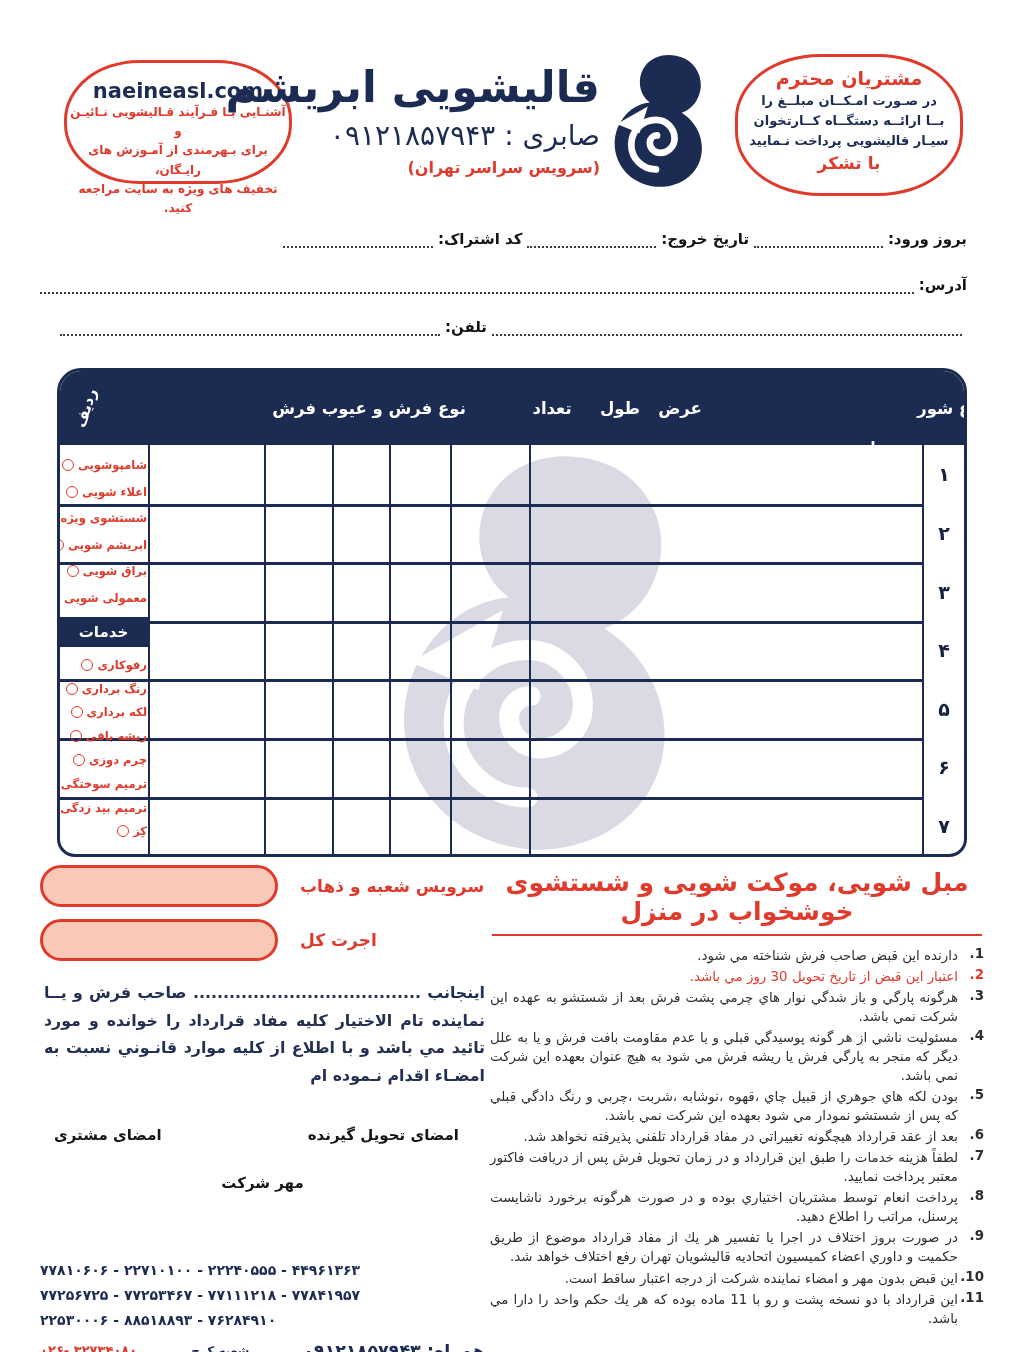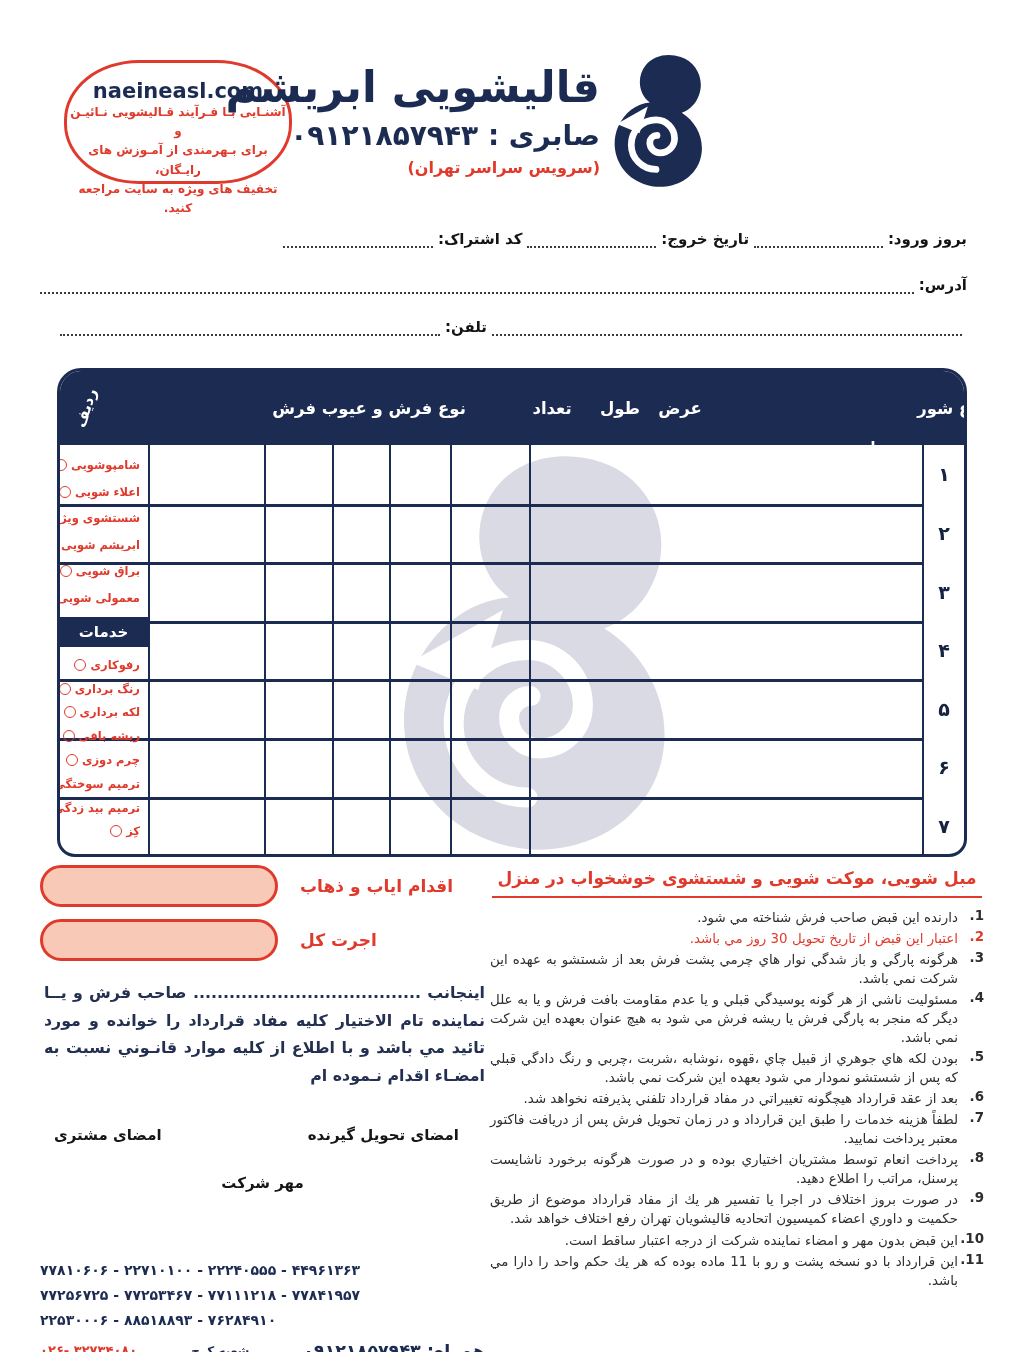--- a/index.html
+++ b/index.html
@@ -97,6 +97,13 @@
     <div class="brand-area">(سرویس سراسر تهران)</div>
   </div>
 
+  <div class="badge badge-right">
+    <div class="nt">مشتریان محترم</div>
+    <div class="nl">در صـورت امـکــان مبلــغ را</div>
+    <div class="nl">بــا ارائــه دستگــاه کــارتخوان</div>
+    <div class="nl">سیـار قالیشویی پرداخت نـمایید</div>
+    <div class="nf">با تشکر</div>
+  </div>
 
   <div class="frow" style="left:278px;right:57px;top:230px;">
     <span class="flabel">بروز ورود:</span>

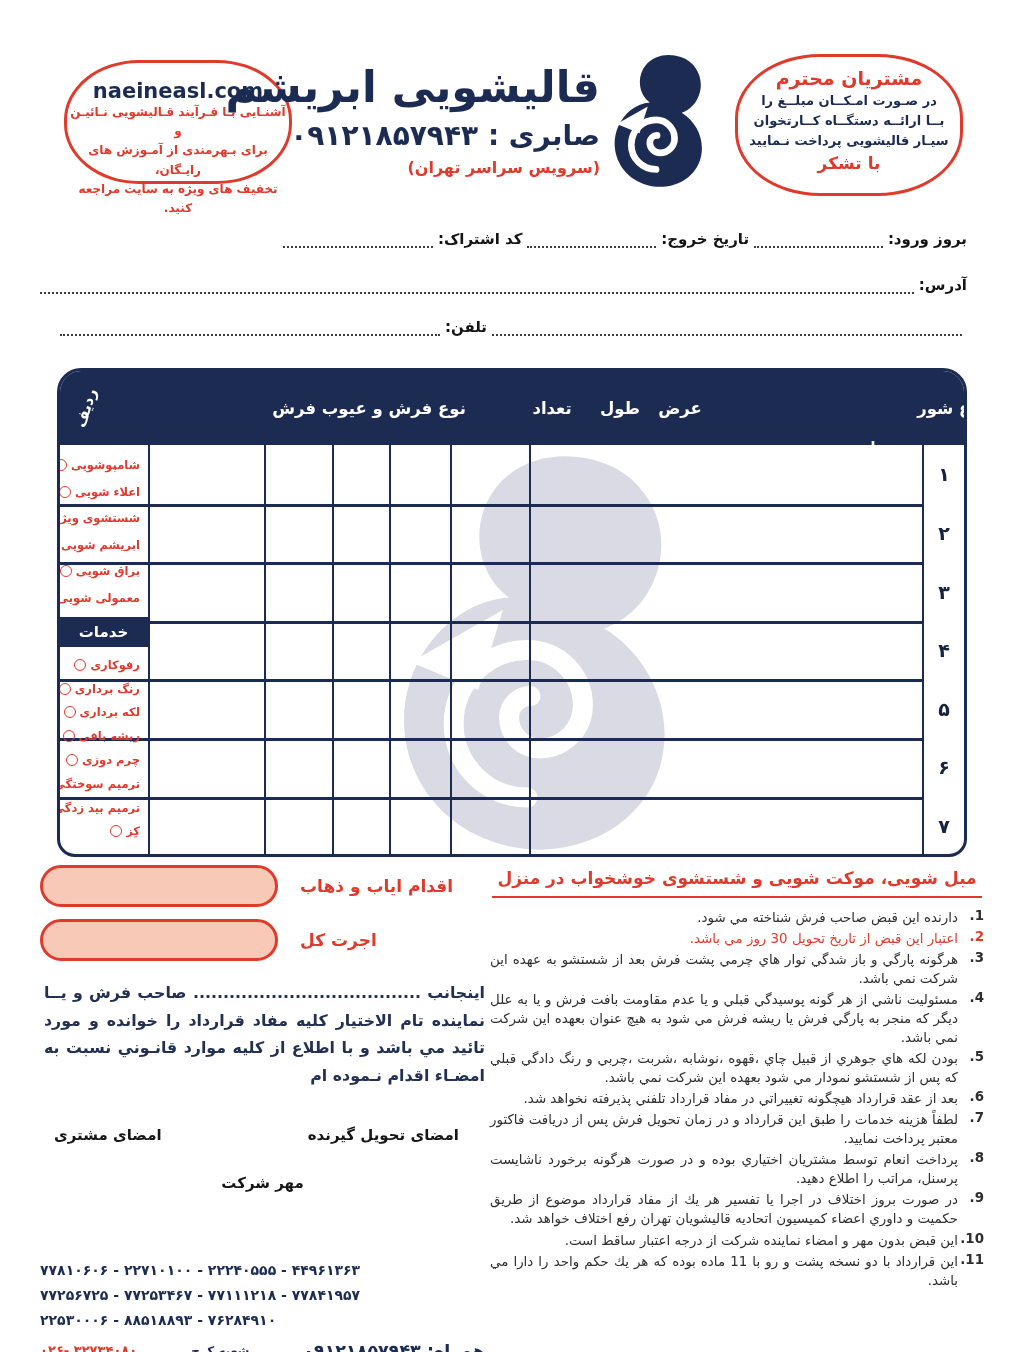--- a/index.html
+++ b/index.html
@@ -18,7 +18,7 @@
   .brand-logo{position:absolute;left:602px;top:54px;width:108px;height:134px;}
   .brand-text{position:absolute;right:424px;top:64px;text-align:right;}
   .brand-name{color:#1c2b52;font-weight:bold;font-size:43px;line-height:1.1;}
-  .brand-owner{color:#1c2b52;font-weight:bold;font-size:28px;margin-top:8px;}
+  .brand-owner{color:#1c2b52;font-weight:normal;font-size:28px;margin-top:8px;}
   .brand-area{color:#e03a2c;font-weight:bold;font-size:16px;margin-top:6px;}
   
   .frow{position:absolute;display:flex;align-items:flex-end;}

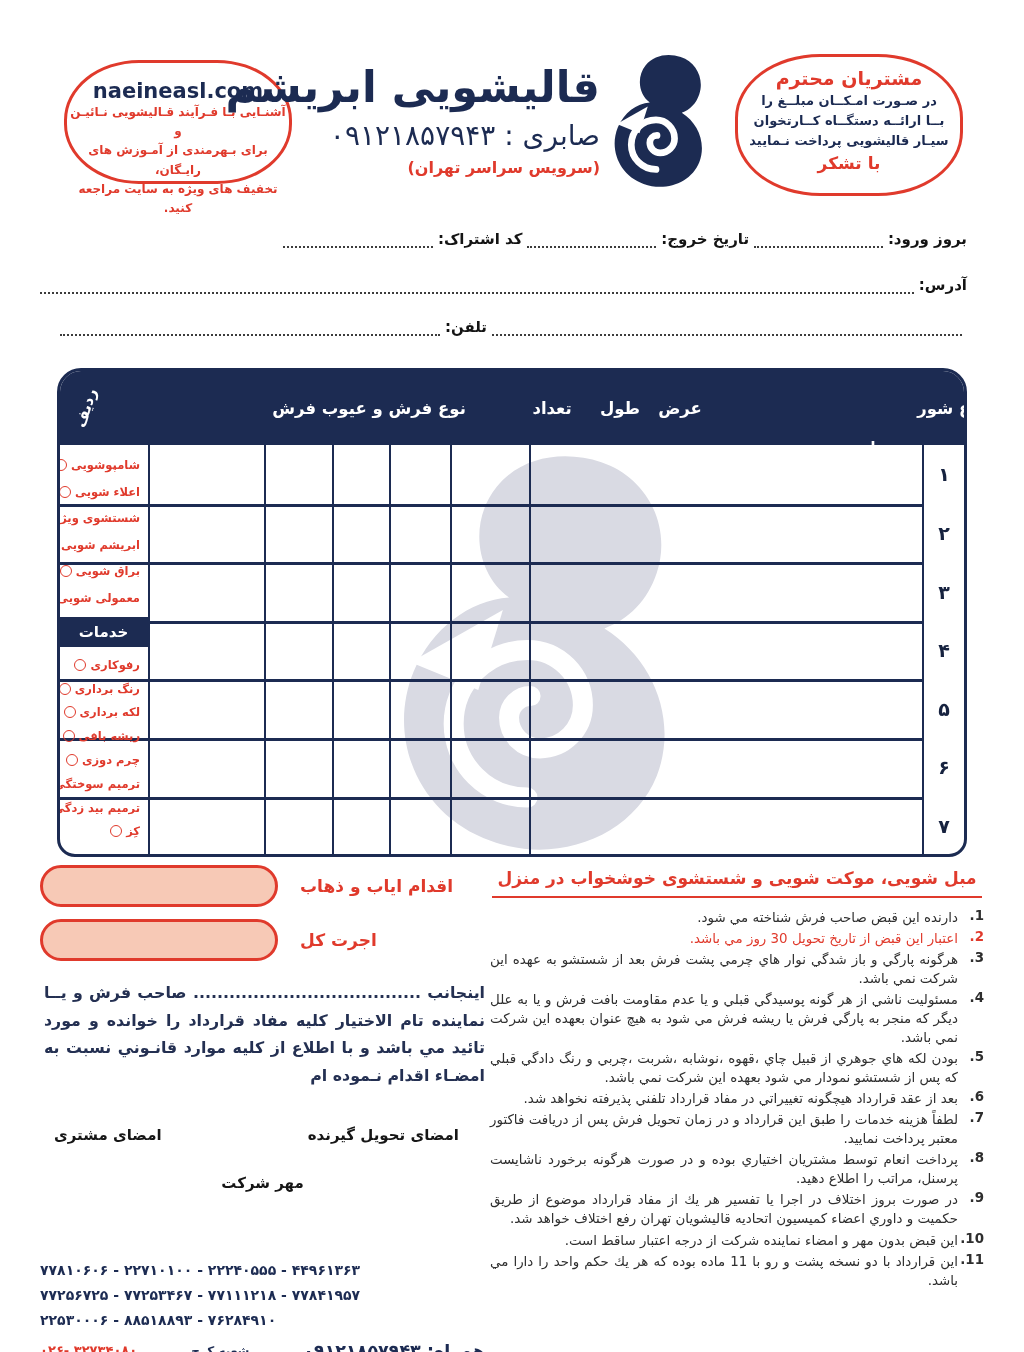--- a/index.html
+++ b/index.html
@@ -42,7 +42,7 @@
   
   .optcol{position:absolute;right:0;top:0;width:89px;height:100%;z-index:2;}
   .opt{display:flex;align-items:center;justify-content:flex-start;direction:rtl;
-       height:26.5px;padding-right:8px;}
+       height:26.5px;padding-right:1px;}
   .opt-s{height:23.8px;}
   .opt-label{color:#e03a2c;font-weight:bold;font-size:11.5px;white-space:nowrap;}
   .opt-circle{width:10px;height:10px;border:1.7px solid #e03a2c;border-radius:50%;margin-right:4px;flex:0 0 auto;}

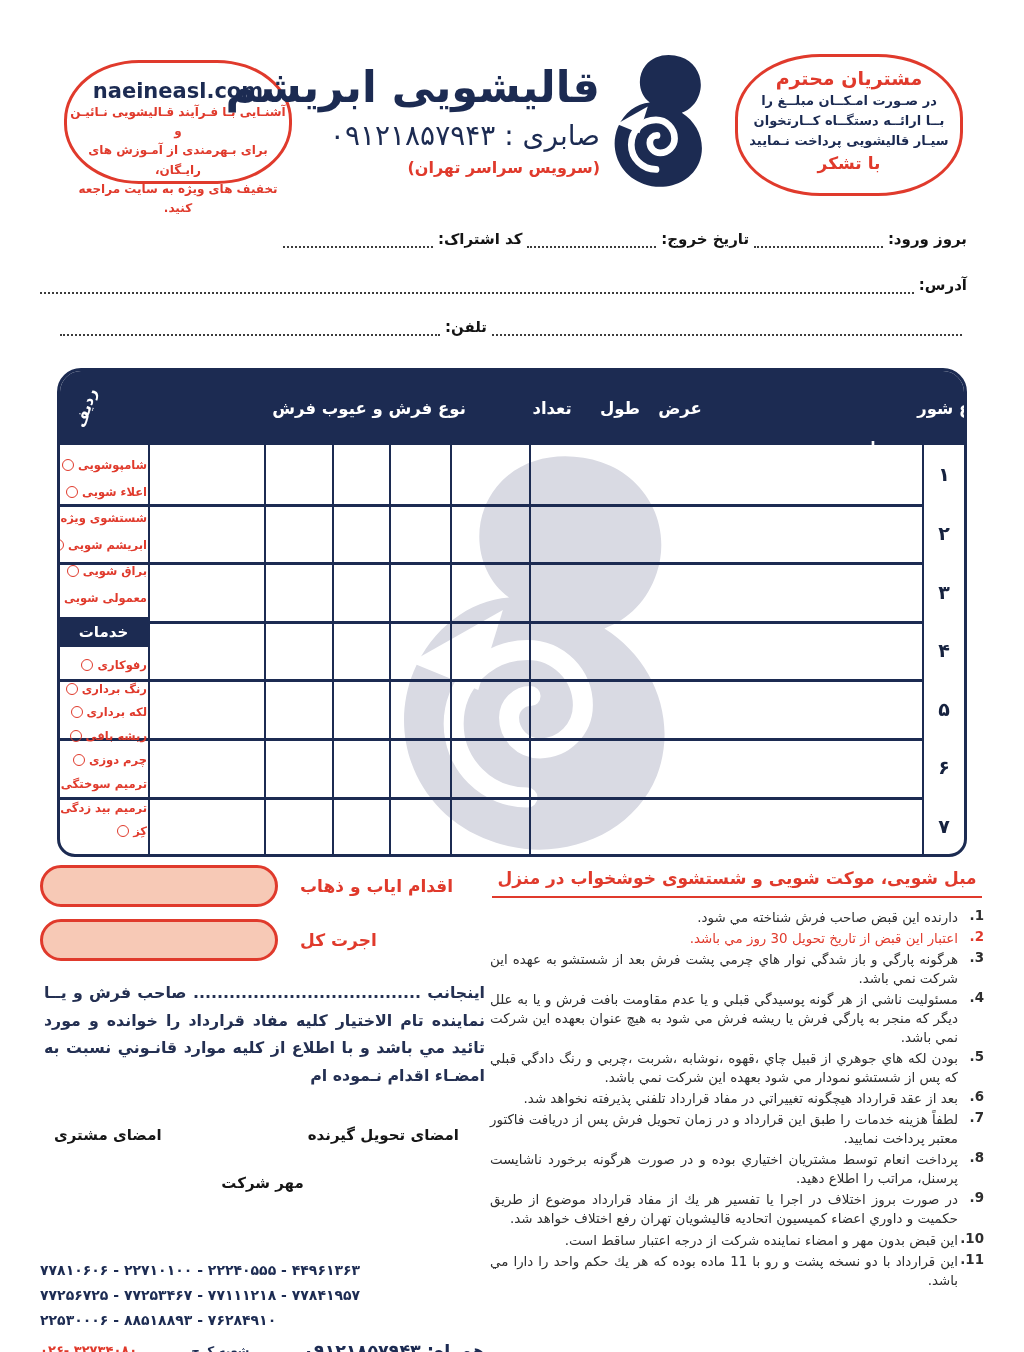--- a/index.html
+++ b/index.html
@@ -248,7 +248,7 @@
   <div class="lpanel">
     <div class="pillrow">
       <div class="pill"></div>
-      <div class="pill-label">اقدام ایاب و ذهاب</div>
+      <div class="pill-label">سرویس شعبه و ذهاب</div>
     </div>
     <div class="pillrow">
       <div class="pill"></div>

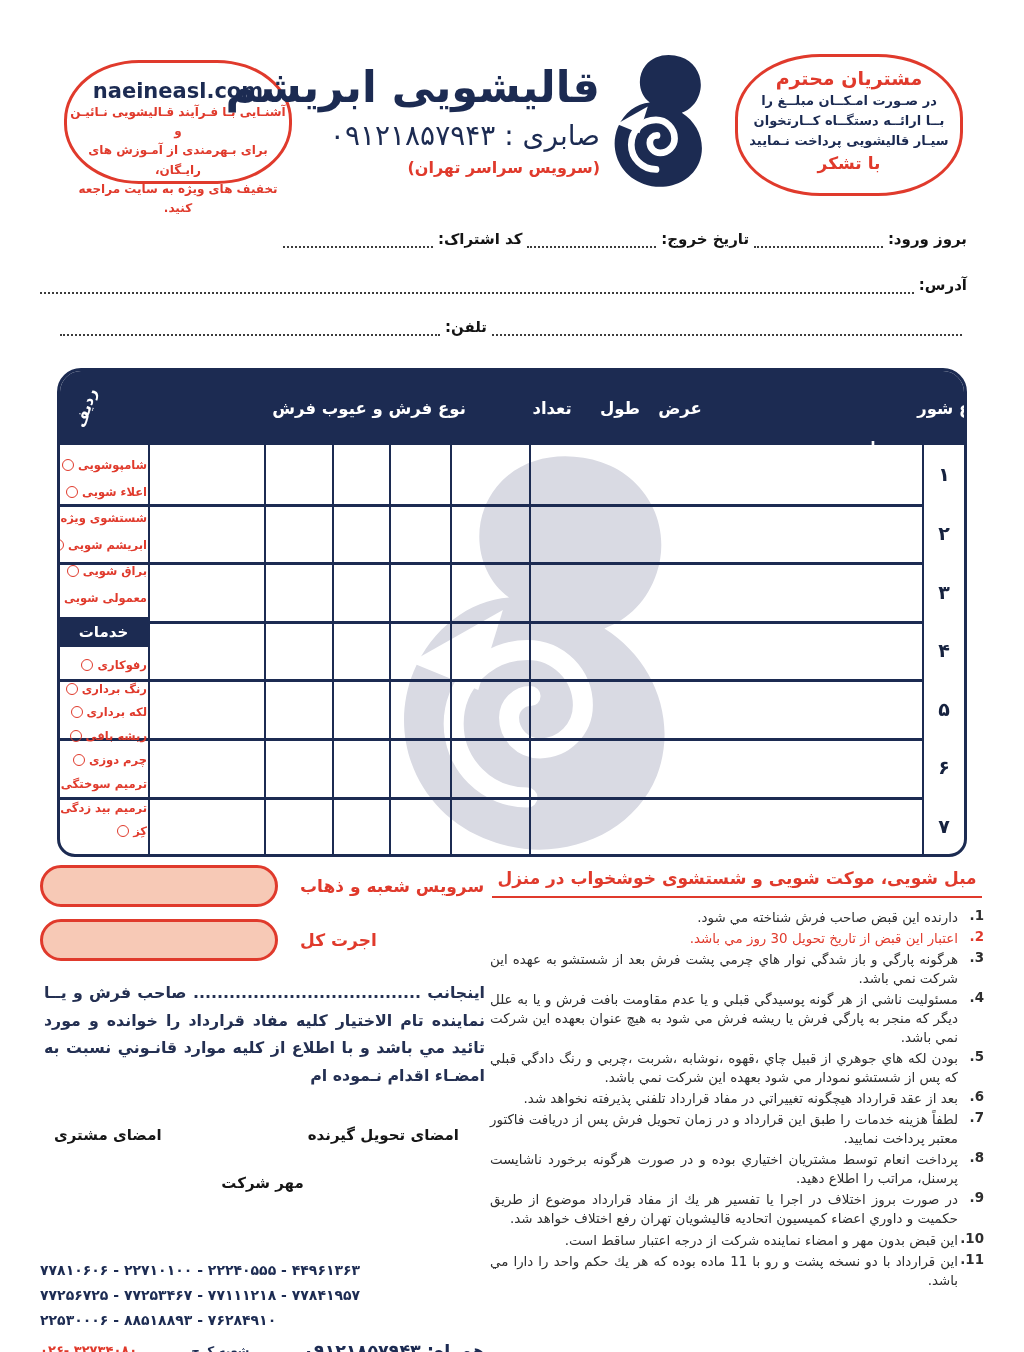--- a/index.html
+++ b/index.html
@@ -66,7 +66,7 @@
   .branchph{color:#e03a2c;font-weight:bold;font-size:13px;direction:ltr;}
   
   .terms{position:absolute;left:490px;top:868px;width:494px;}
-  .terms-title{color:#e03a2c;font-weight:bold;font-size:17px;text-align:center;}
+  .terms-title{color:#e03a2c;font-weight:bold;font-size:25px;text-align:center;}
   .terms-hr{border:none;border-top:2px solid #e03a2c;margin:8px 2px 10px 2px;}
   .term{display:flex;direction:rtl;margin-bottom:2px;}
   .tnum{flex:0 0 26px;font-size:13.4px;color:#2e2e2e;font-weight:bold;}

